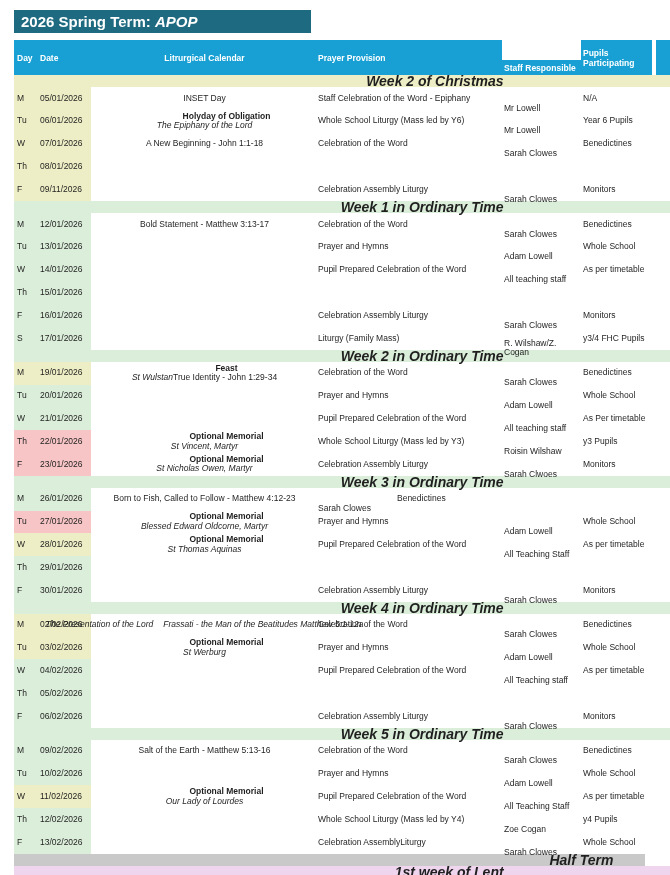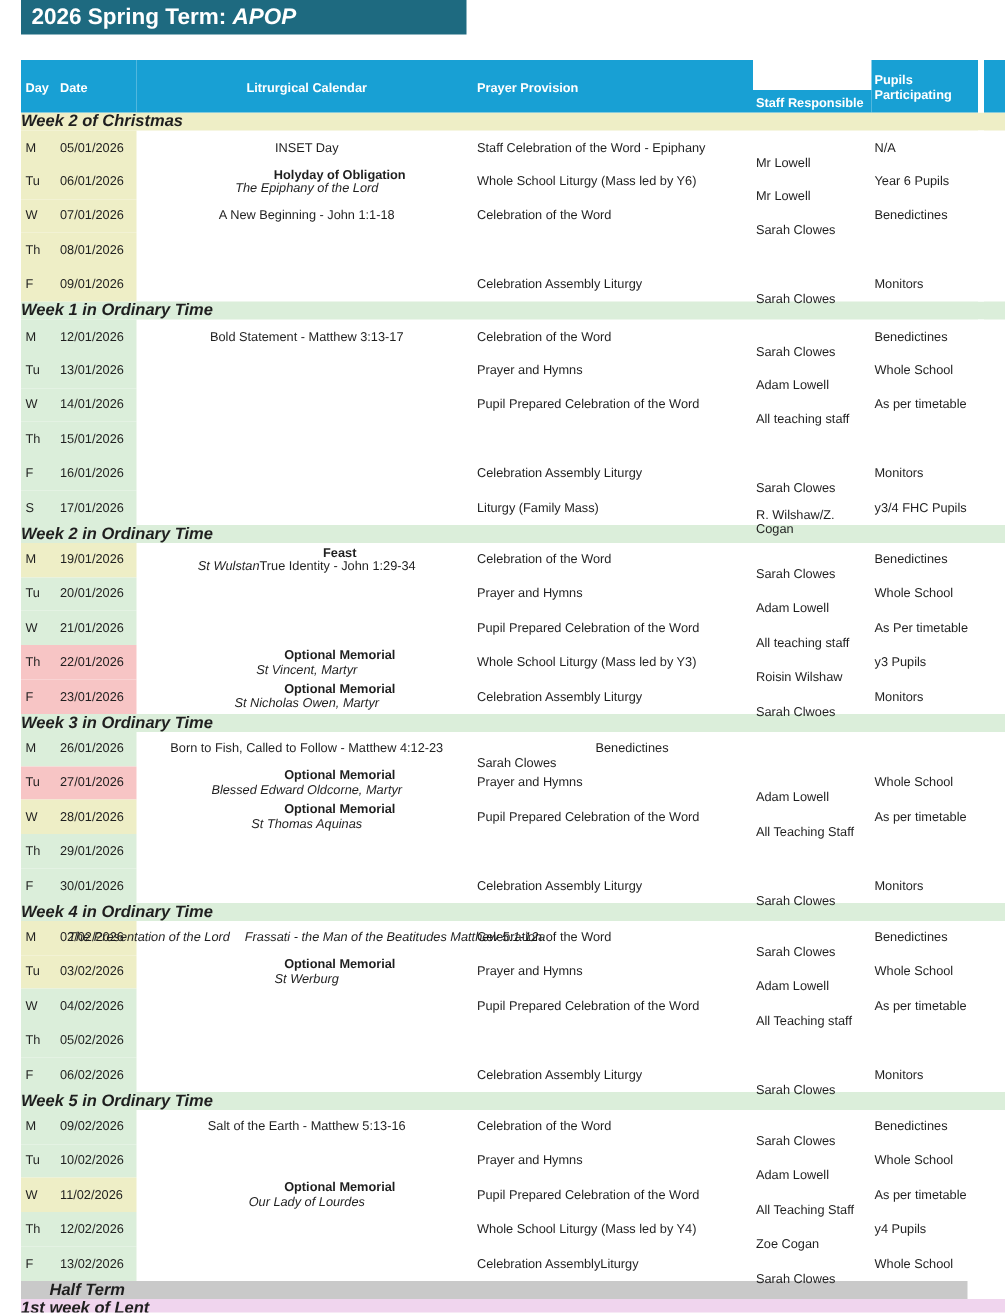--- a/index.html
+++ b/index.html
@@ -10,7 +10,7 @@
   .b{font-weight:bold;padding-left:44px;}
   .it{font-style:italic;}
   .title-bar{
-    position:absolute;left:14px;top:0;width:297px;height:23px;
+    position:absolute;left:14px;top:10px;width:297px;height:23px;
     background:#1E6A80;color:#ffffff;font-size:15px;font-weight:bold;
     line-height:23px;padding-left:7px;box-sizing:border-box;white-space:nowrap;
   }

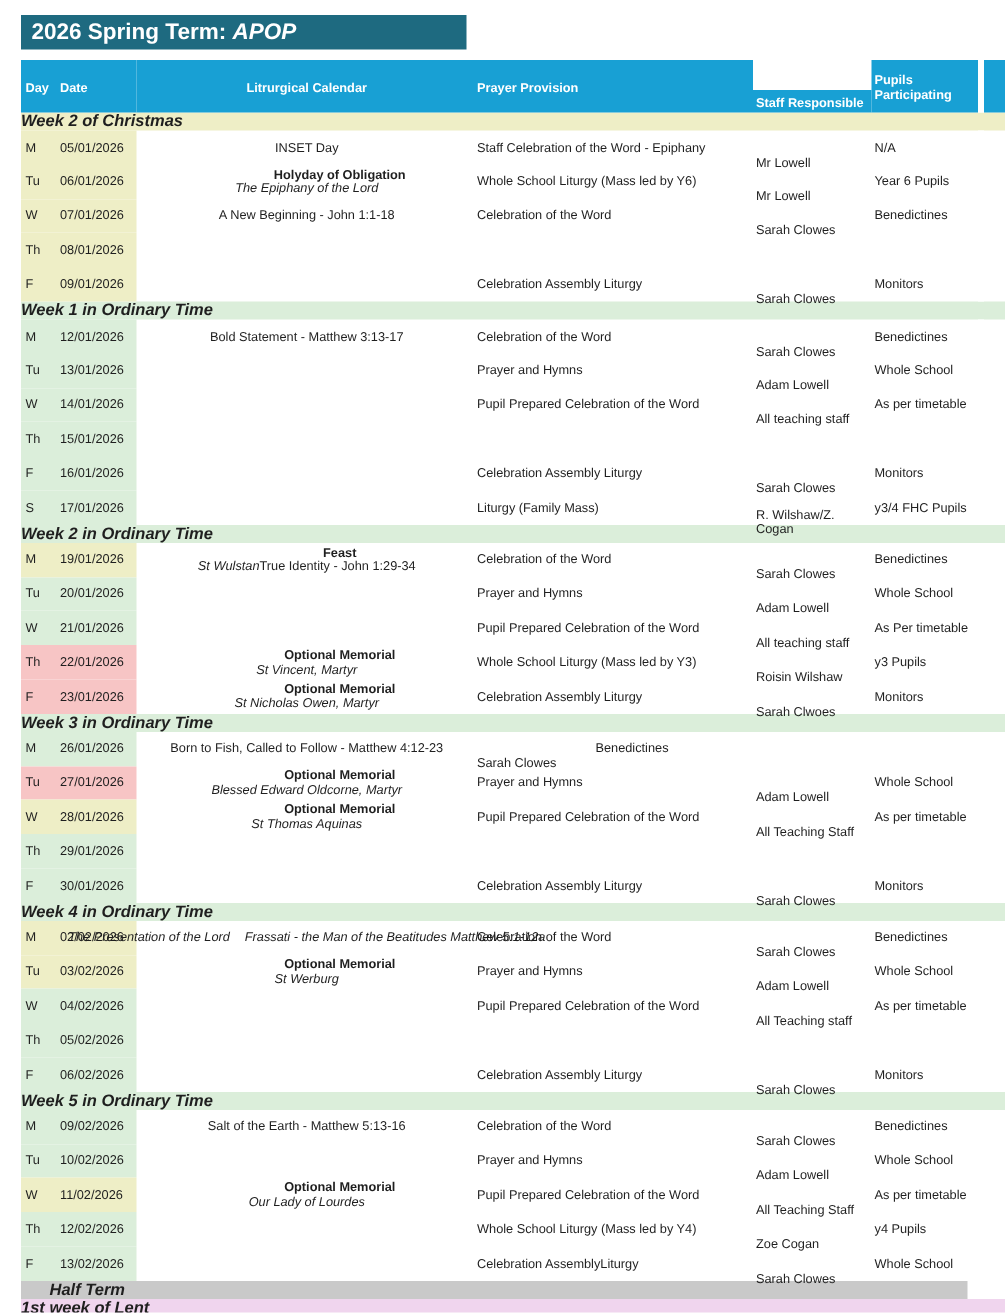--- a/index.html
+++ b/index.html
@@ -43,7 +43,7 @@
   .section-row{width:680px;height:12px;}
   .section-row.w-partial{width:631px;}
   .section-label{
-    width:72%;text-align:left;font-size:11px;font-weight:bold;font-style:italic;
+    width:72%;text-align:right;font-size:14px;font-weight:bold;font-style:italic;
     line-height:12px;white-space:nowrap;
   }
   .section-label.lw{width:92%;margin-left:19px;}

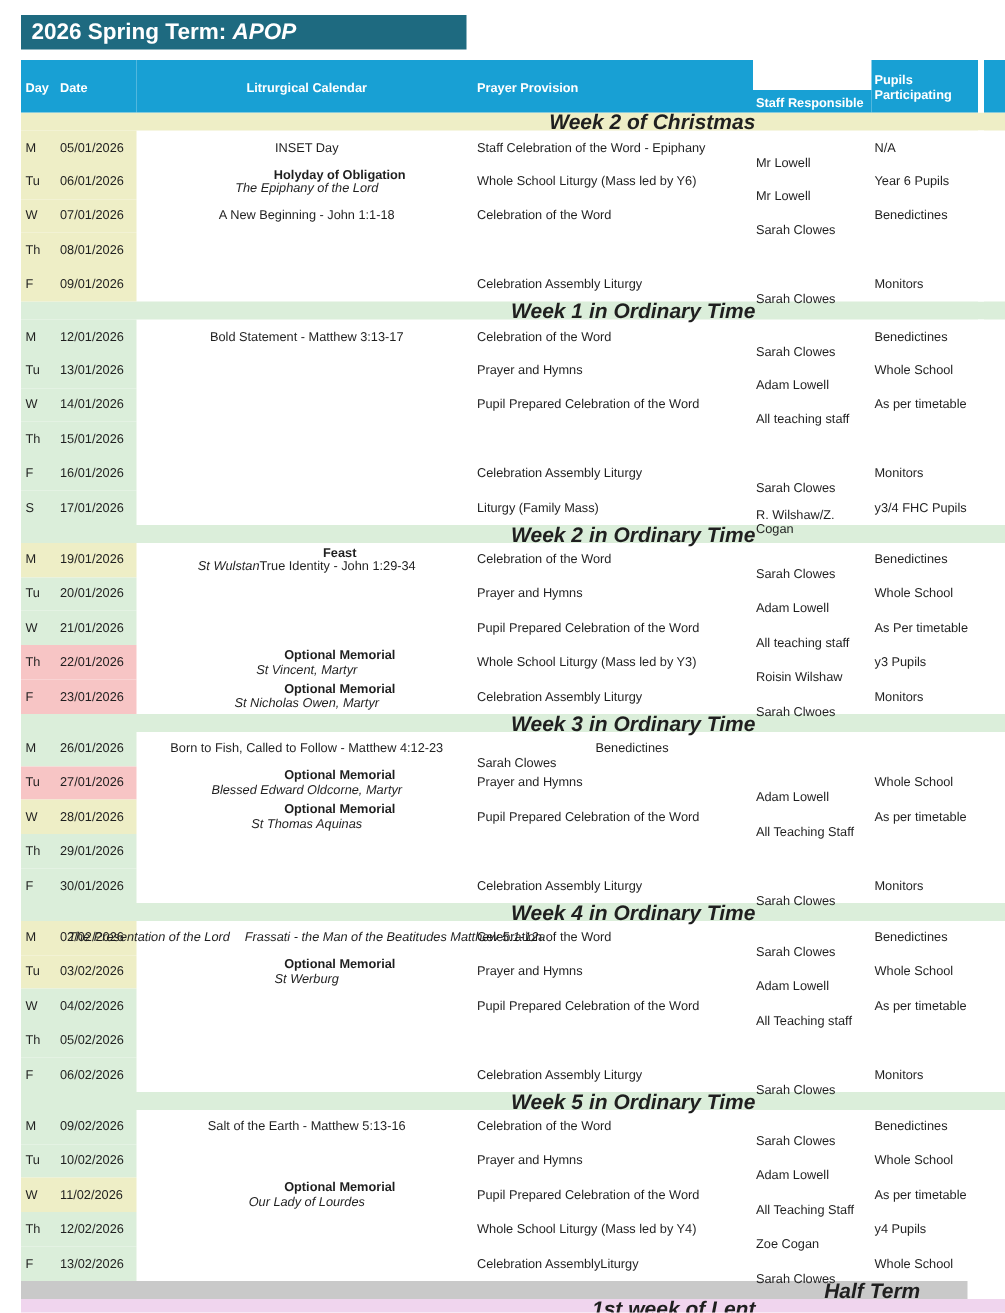--- a/index.html
+++ b/index.html
@@ -126,7 +126,7 @@
       <div class="trow">
         <div class="daydate tint-beige">
           <div class="cell c-day">F</div>
-          <div class="cell c-date">09/01/2026</div>
+          <div class="cell c-date">09/11/2026</div>
         </div>
         <div class="cell c-lit"></div>
         <div class="cell c-prayer">Celebration Assembly Liturgy</div>

